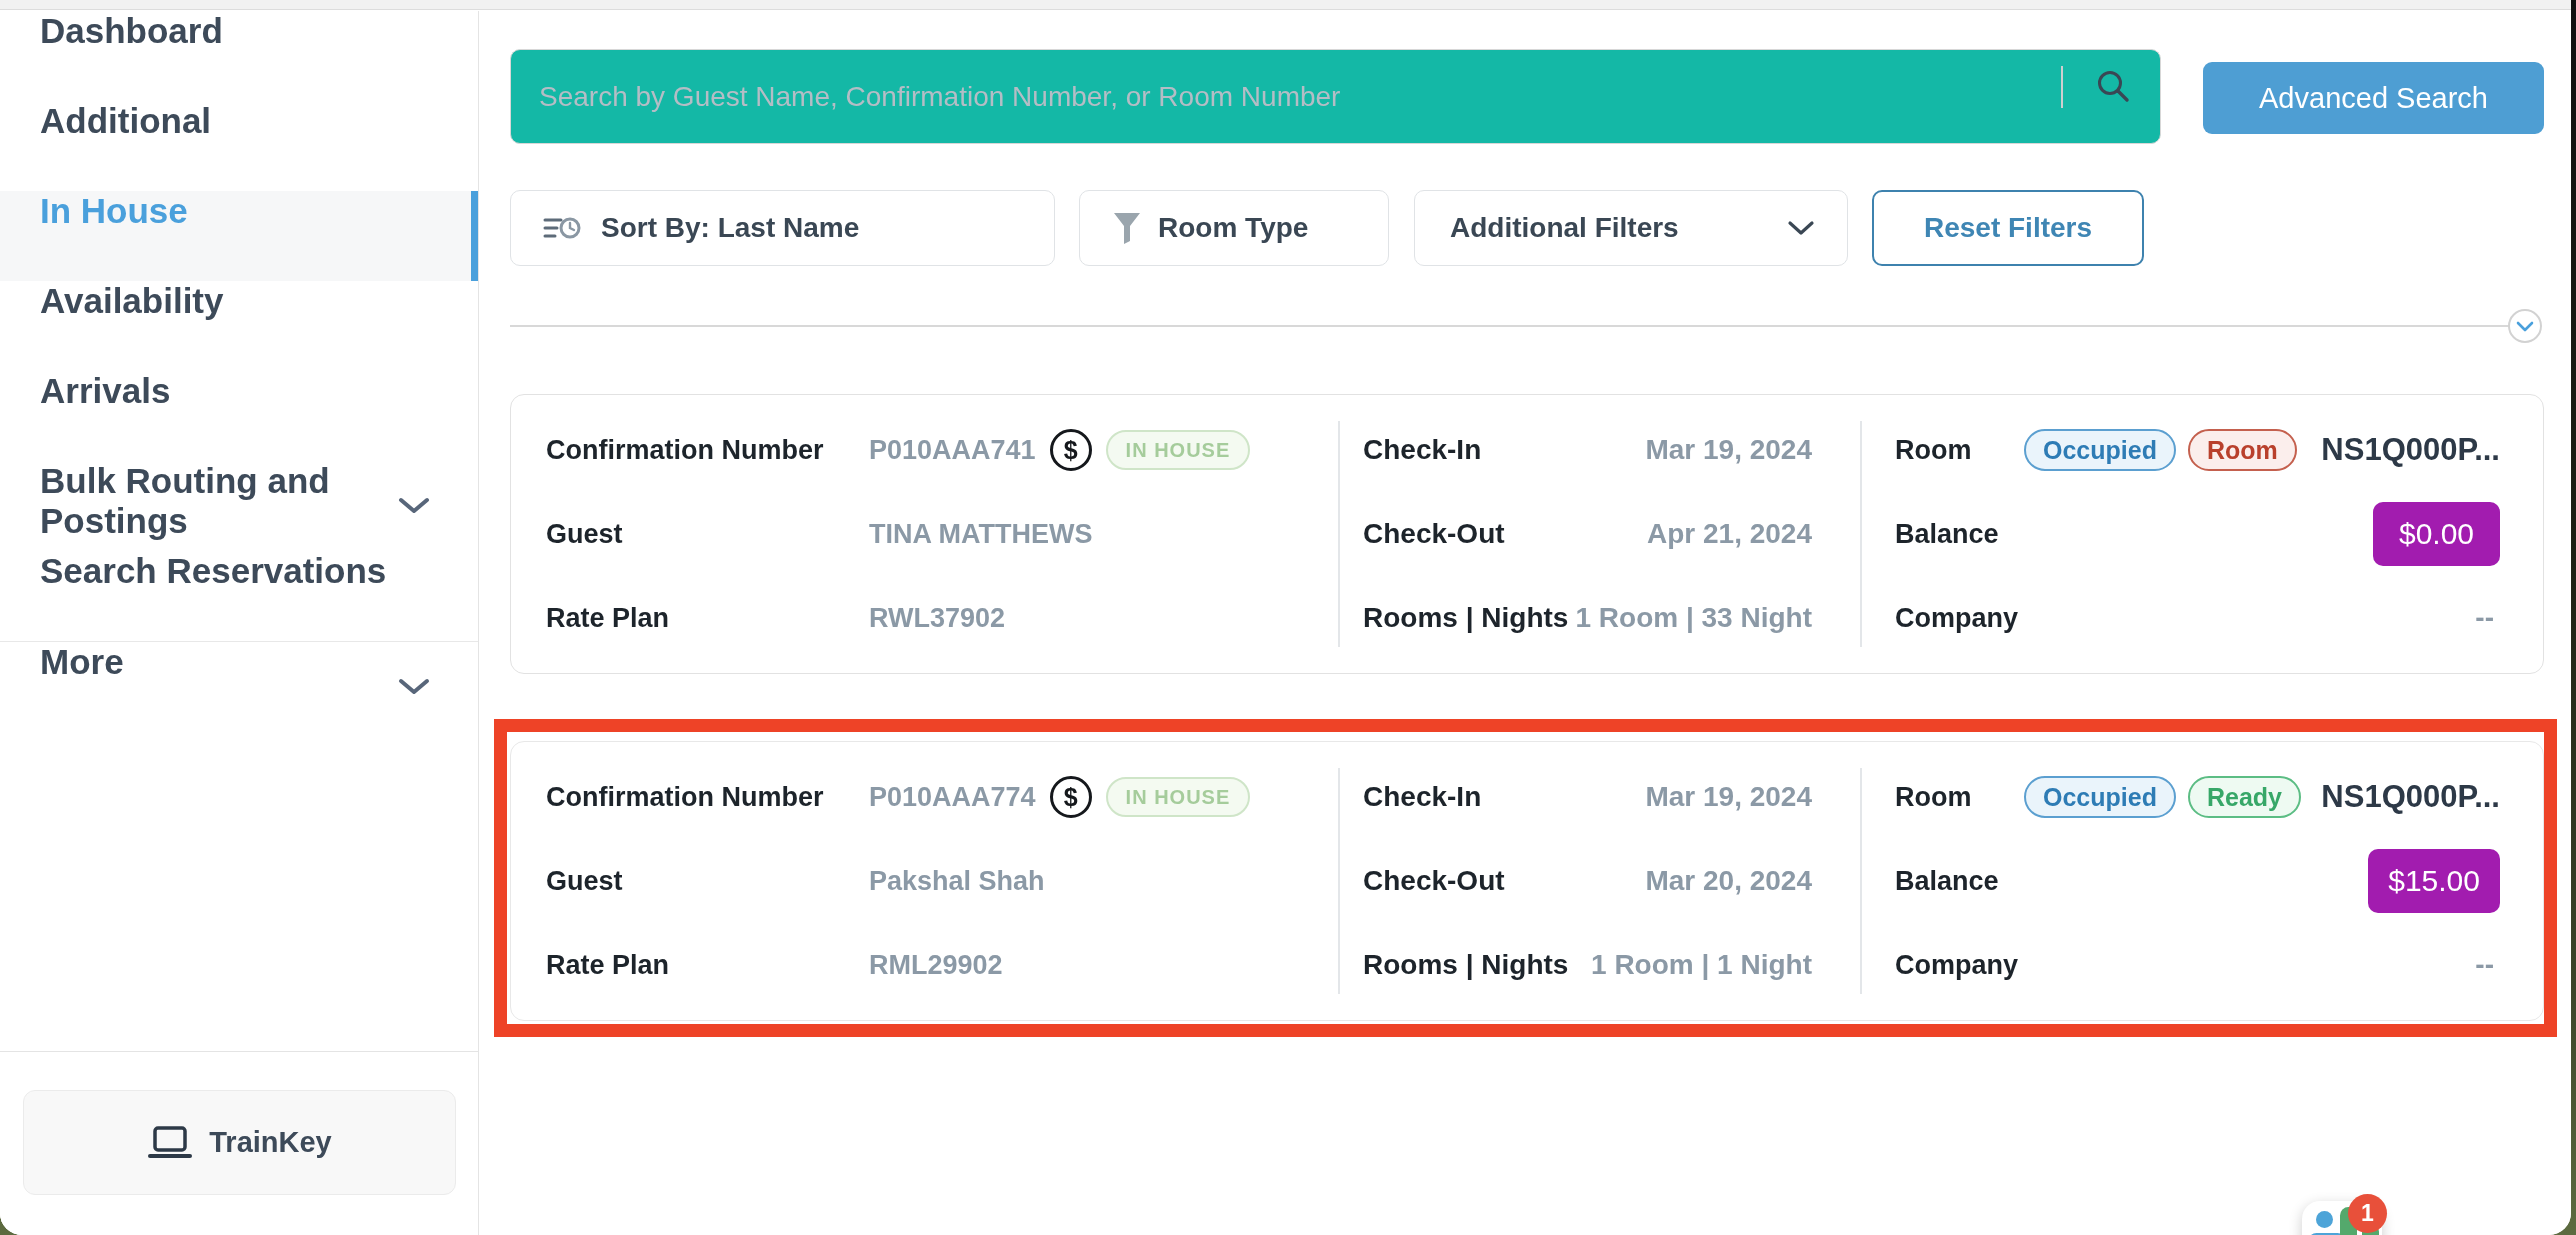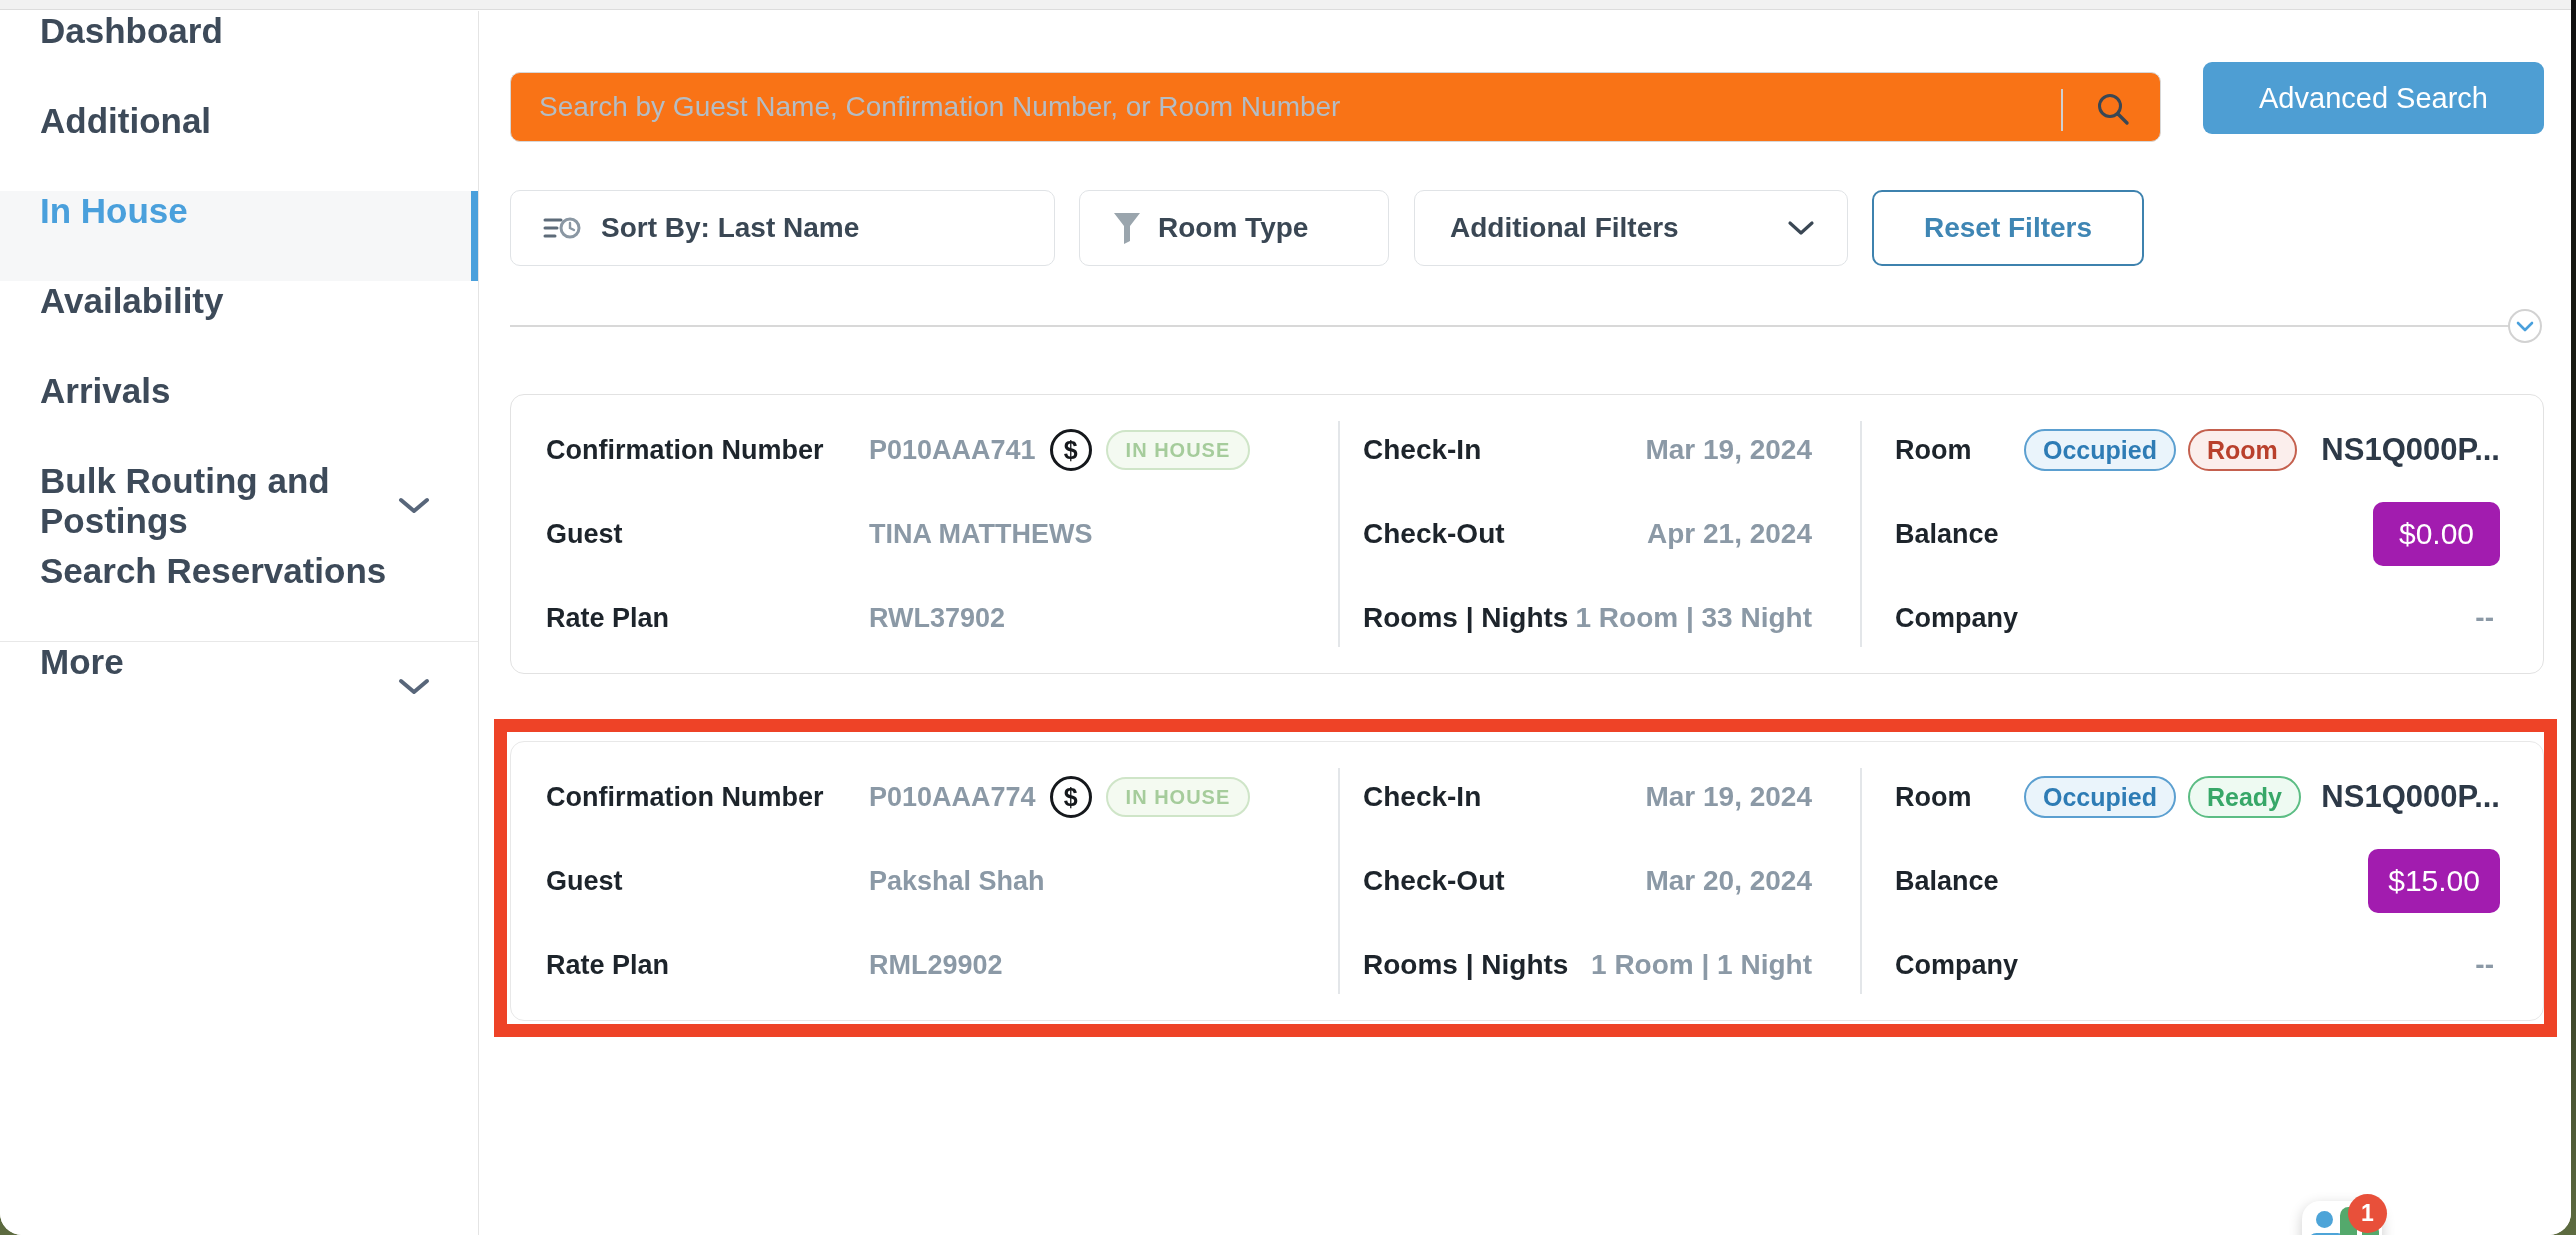--- a/index.html
+++ b/index.html
@@ -47,8 +47,8 @@
   
   .main { position:absolute; left:480px; top:11px; width:2091px; height:1224px; background:#fff; }
   .search-box {
-    position:absolute; left:30px; top:61px; width:1651px; height:70px;
-    border:1px solid #d7d7d7; border-radius:10px; background:#f97316;
+    position:absolute; left:30px; top:38px; width:1651px; height:95px;
+    border:1px solid #d7d7d7; border-radius:10px; background:#14b8a6;
   }
   .search-box input {
     width:100%; height:100%; border:none; outline:none; background:transparent;

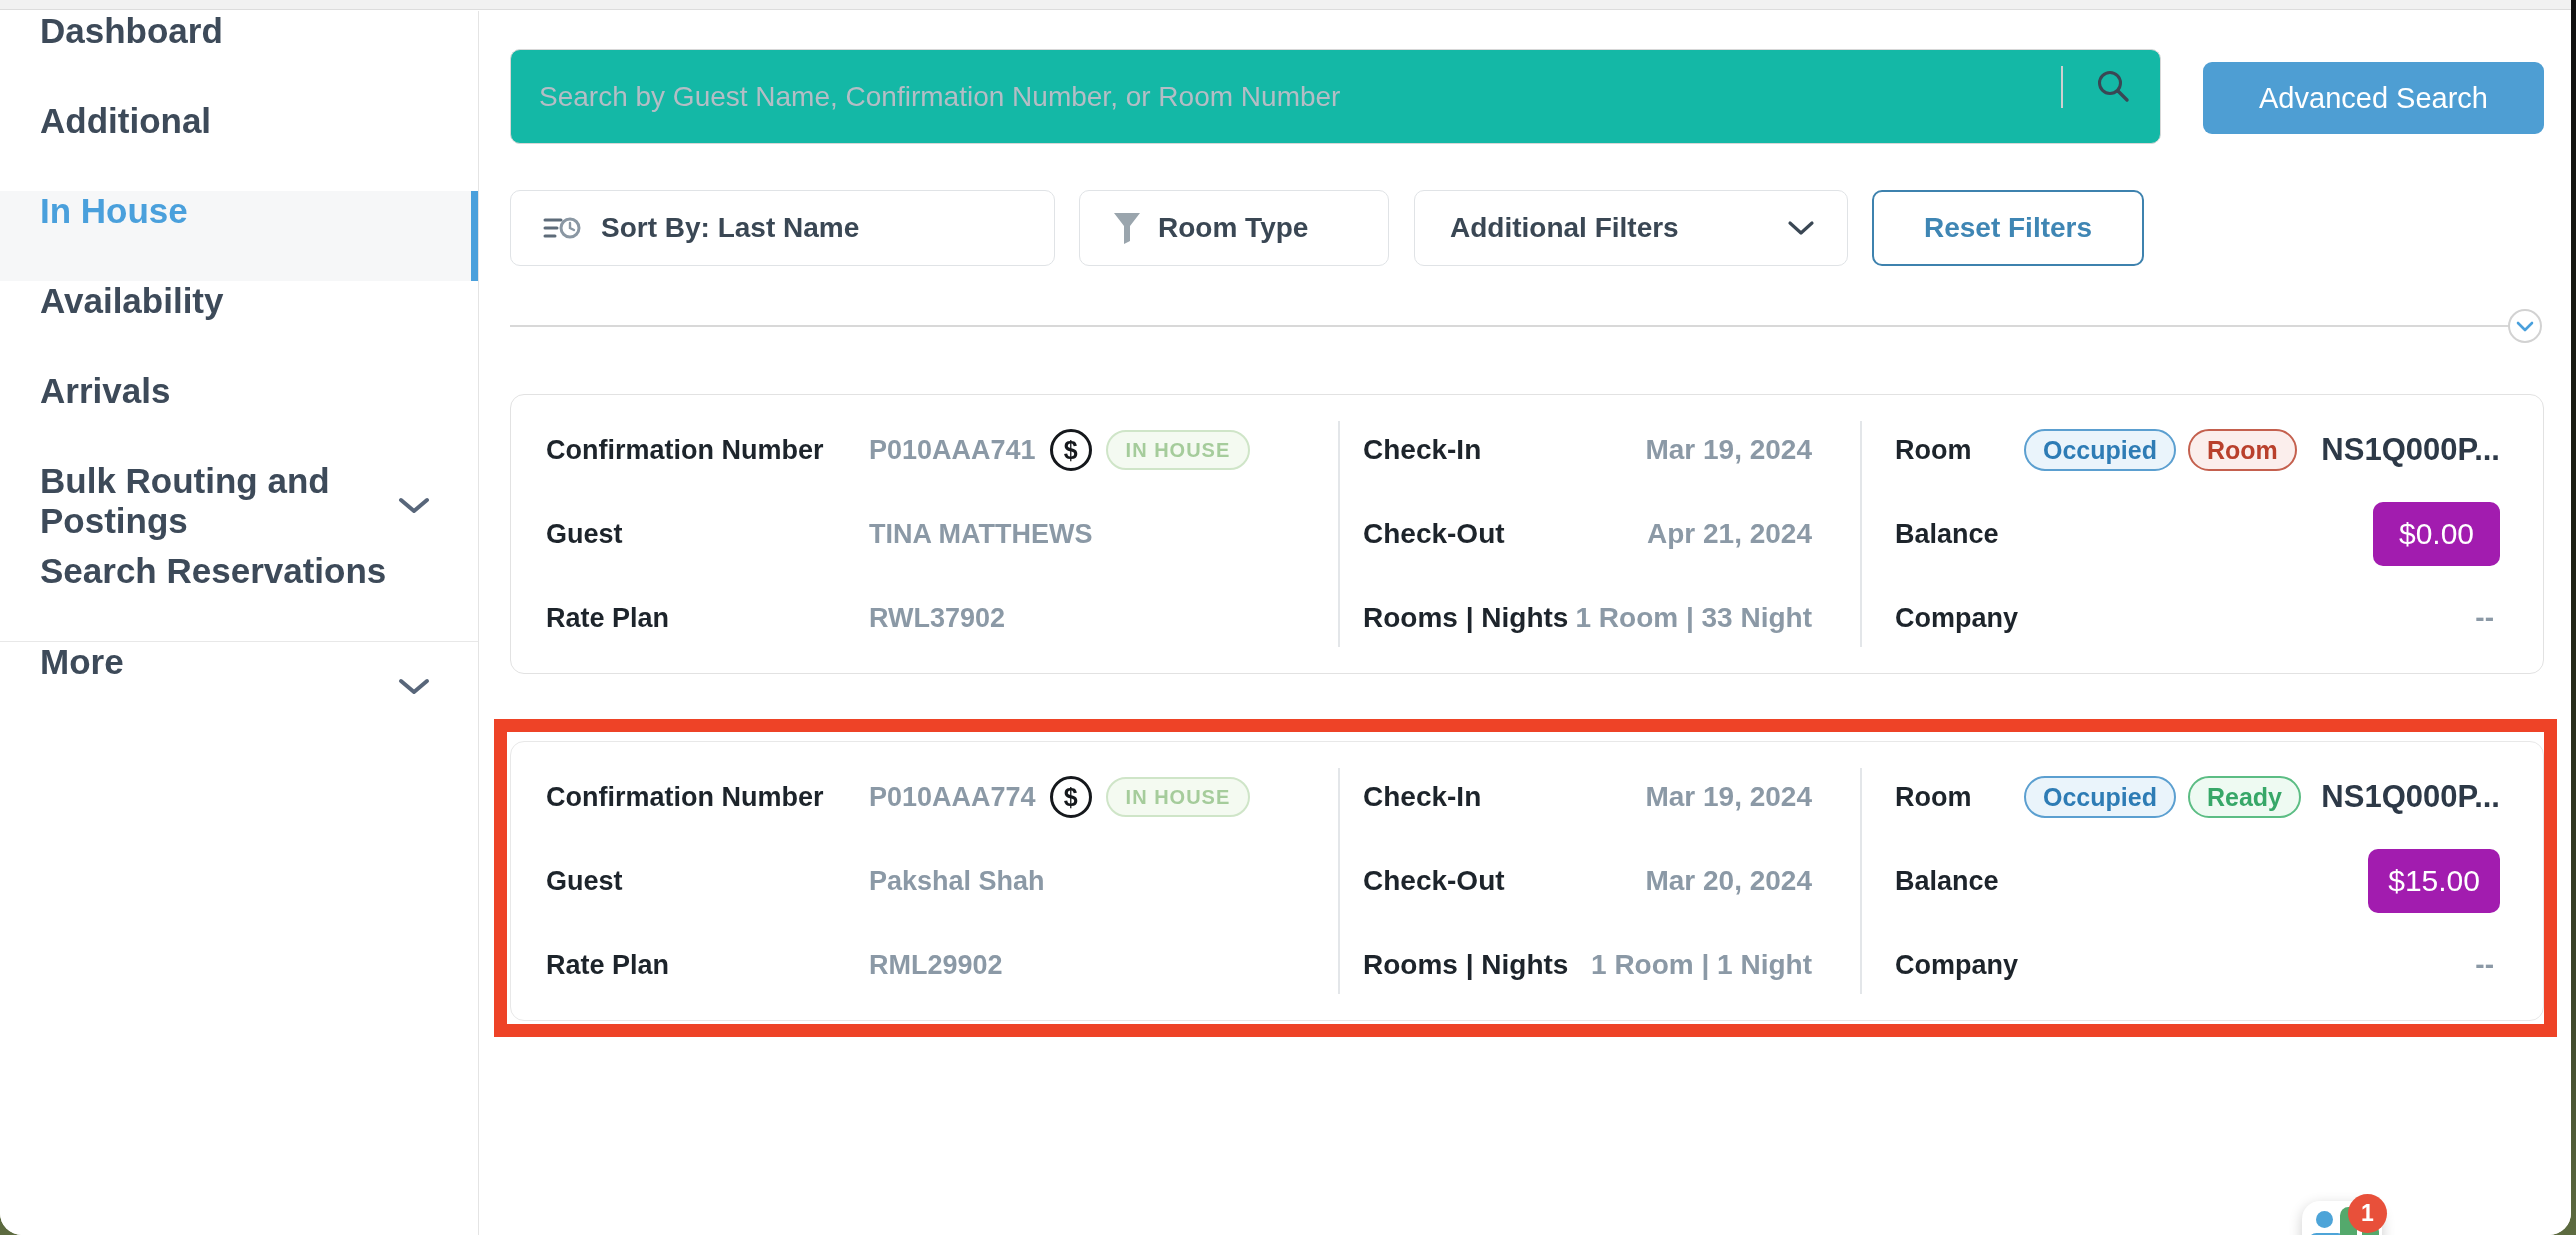--- a/index.html
+++ b/index.html
@@ -194,6 +194,17 @@
       </span>
     </div>
 
+    <div class="sidebar-footer">
+      <button class="trainkey-btn">
+        <span>
+          <svg width="46" height="36" viewBox="0 0 46 36">
+            <rect x="8" y="3" width="30" height="22" rx="3" fill="none" stroke="#2d3947" stroke-width="3.5"></rect>
+            <line x1="3" y1="31" x2="43" y2="31" stroke="#2d3947" stroke-width="4" stroke-linecap="round"></line>
+          </svg>
+        </span>
+        <span>TrainKey</span>
+      </button>
+    </div>
   </aside>
 
   <main class="main">

